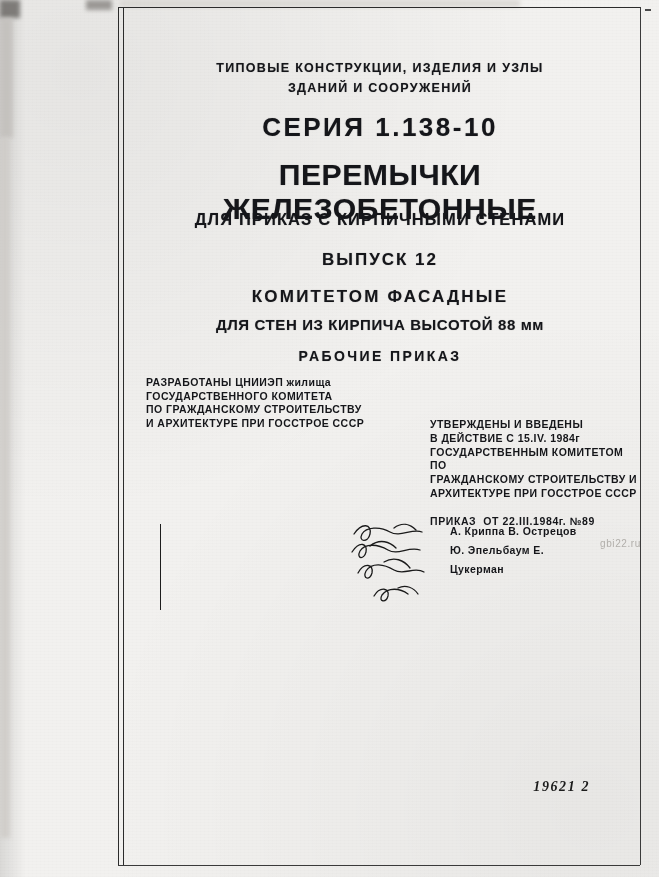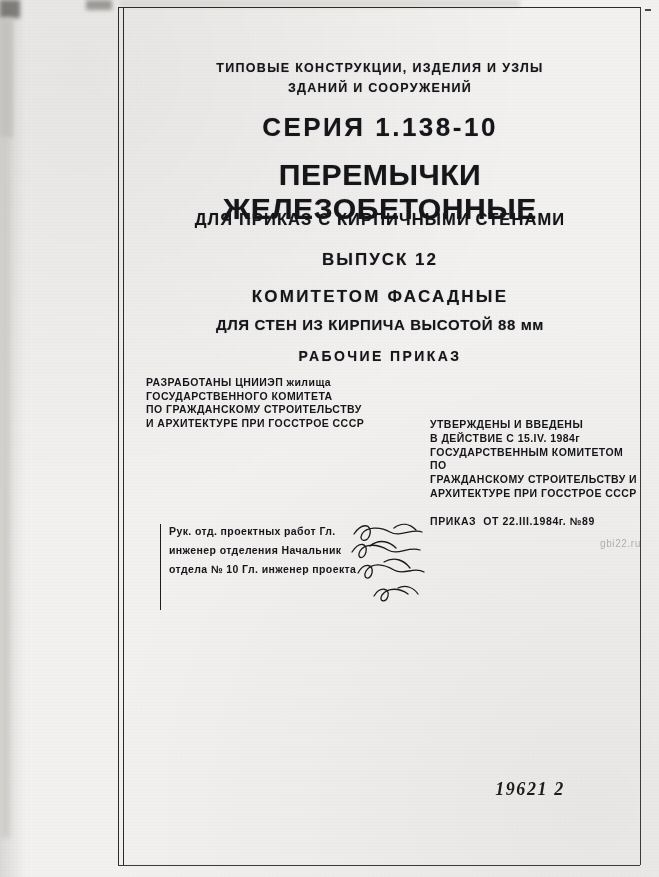--- a/index.html
+++ b/index.html
@@ -336,10 +336,6 @@
 </div>
 
 <div class="sign-block">
-  <div class="sign-roles">Рук. отд. проектных работ
-Гл. инженер отделения
-Начальник отдела № 10
-Гл. инженер проекта</div>
 
   <svg class="sign-scribbles" viewBox="0 0 110 96">
     <g fill="none" stroke="#1a1a1a" stroke-width="1.3" stroke-linecap="round">

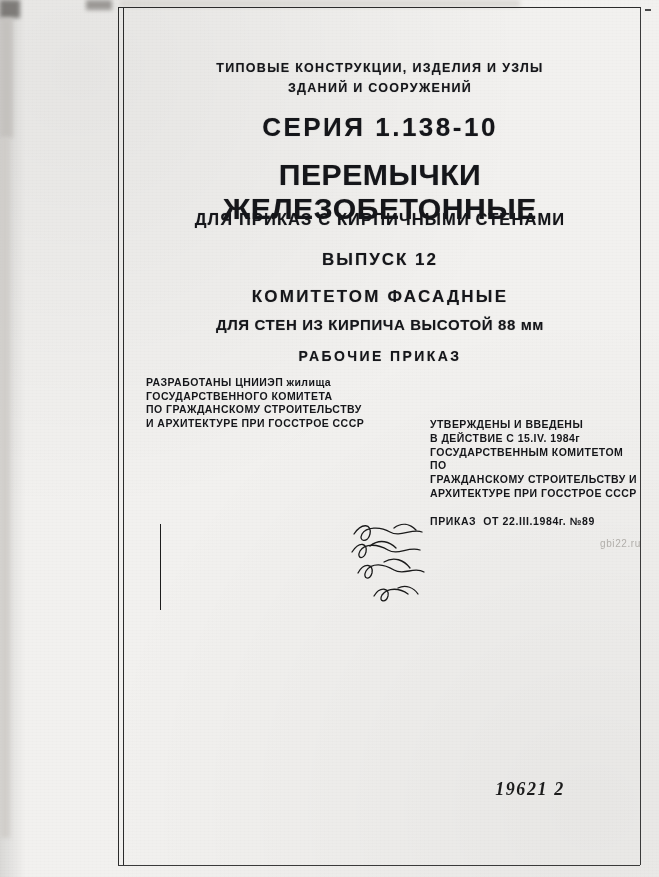--- a/index.html
+++ b/index.html
@@ -350,6 +350,10 @@
     </g>
   </svg>
 
+  <div class="sign-names">А. Криппа
+В. Острецов
+Ю. Эпельбаум
+Е. Цукерман</div>
 </div>
 
 <div id="watermark">gbi22.ru</div>

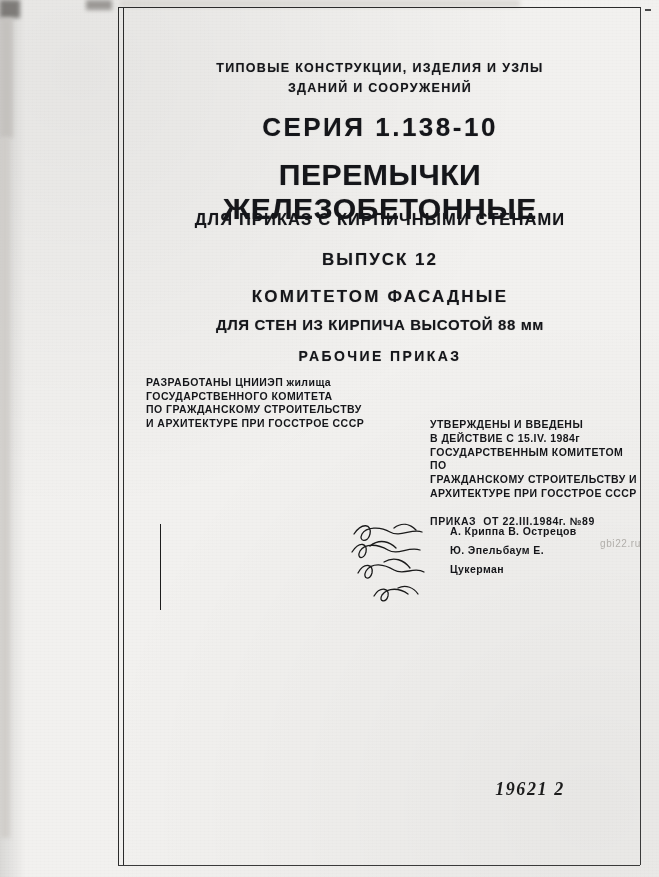--- a/index.html
+++ b/index.html
@@ -266,8 +266,8 @@
     left: 470px;
     top: 779px;
     width: 120px;
-    text-align: center;
-    font-size: 18px;
+    text-align: right;
+    font-size: 14px;
     font-style: italic;
     font-weight: bold;
     color: #1c1c1c;

